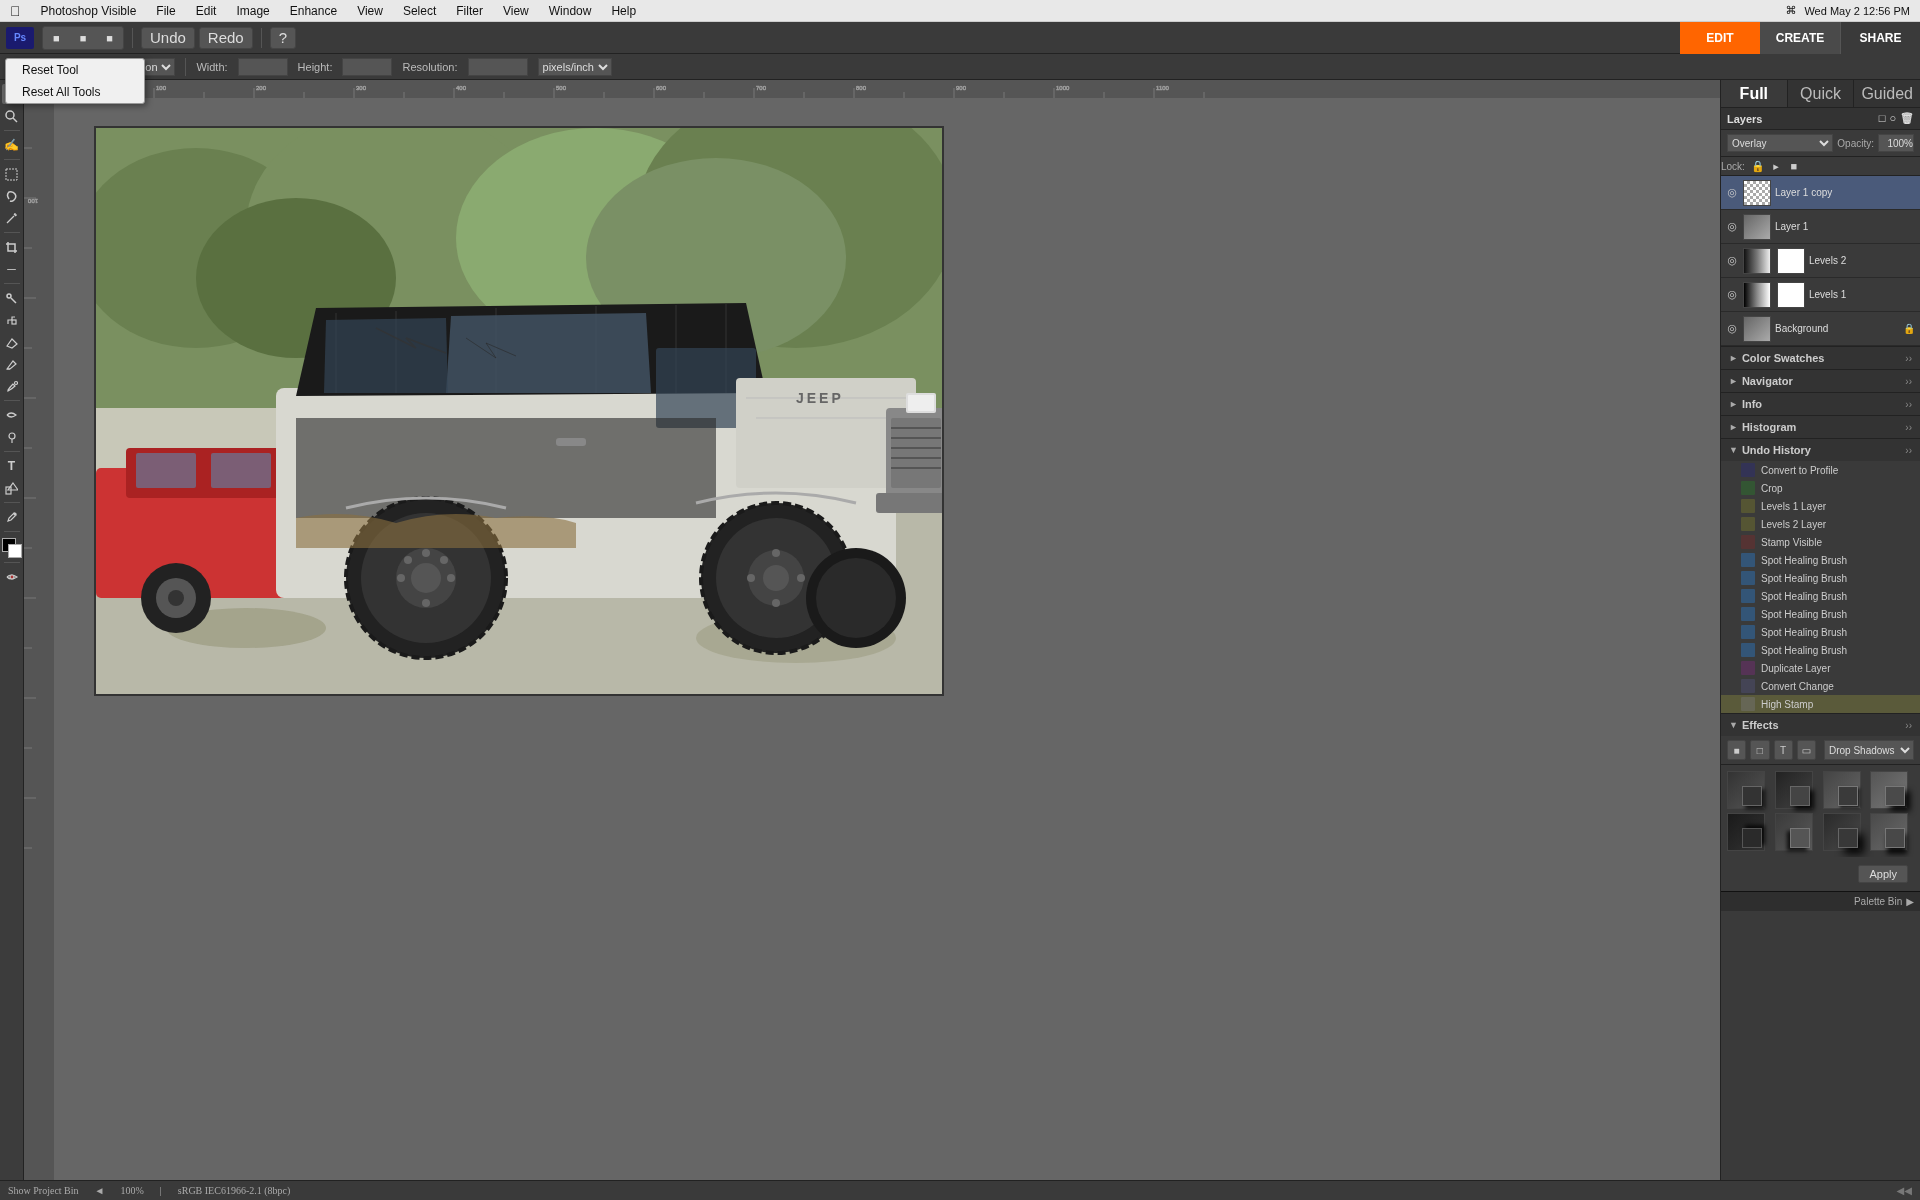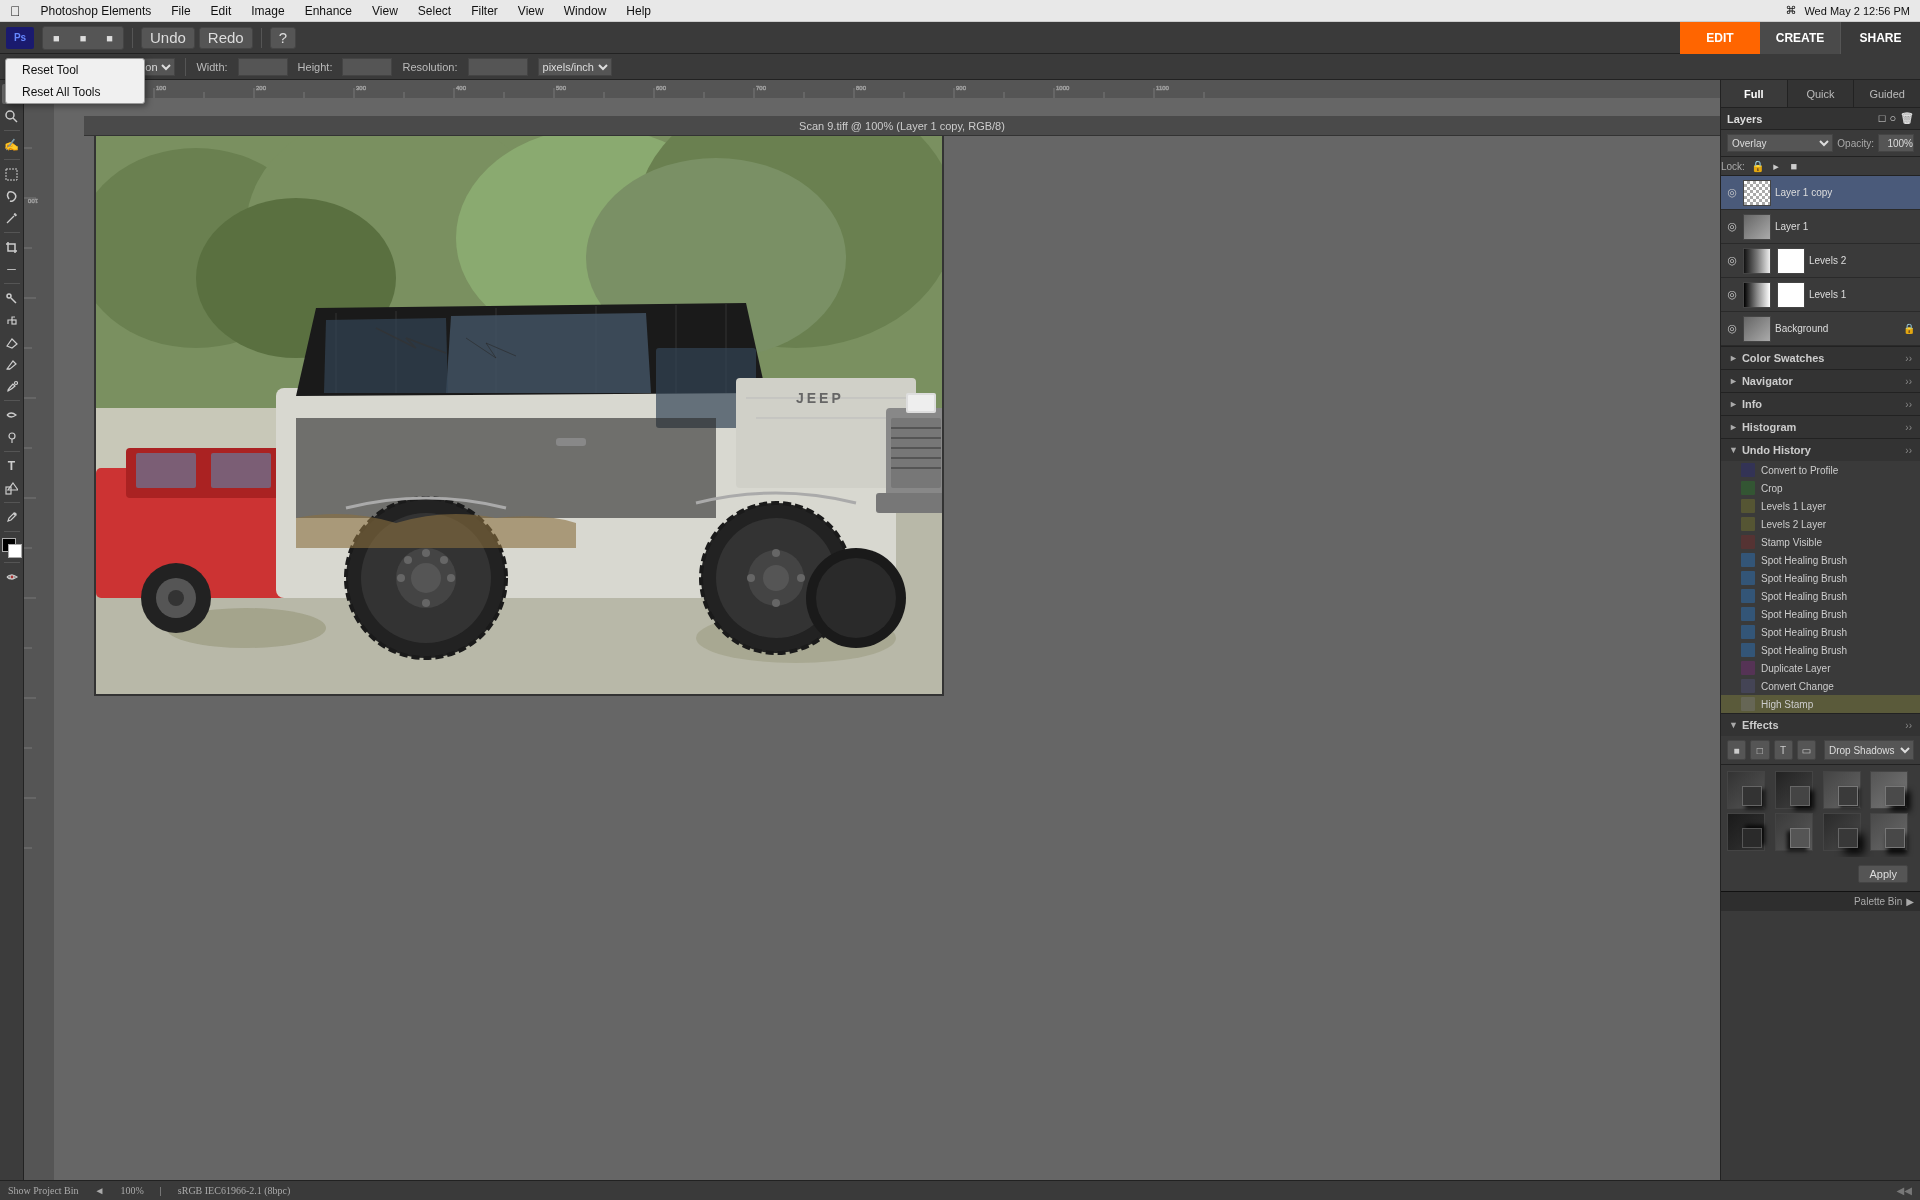--- a/index.html
+++ b/index.html
@@ -237,7 +237,7 @@
 
 <div id="menubar">
   <span class="apple"></span>
-  <span class="menu-item">Photoshop Elements</span>
+  <span class="menu-item">Photoshop Visible</span>
   <span class="menu-item">File</span>
   <span class="menu-item">Edit</span>
   <span class="menu-item">Image</span>

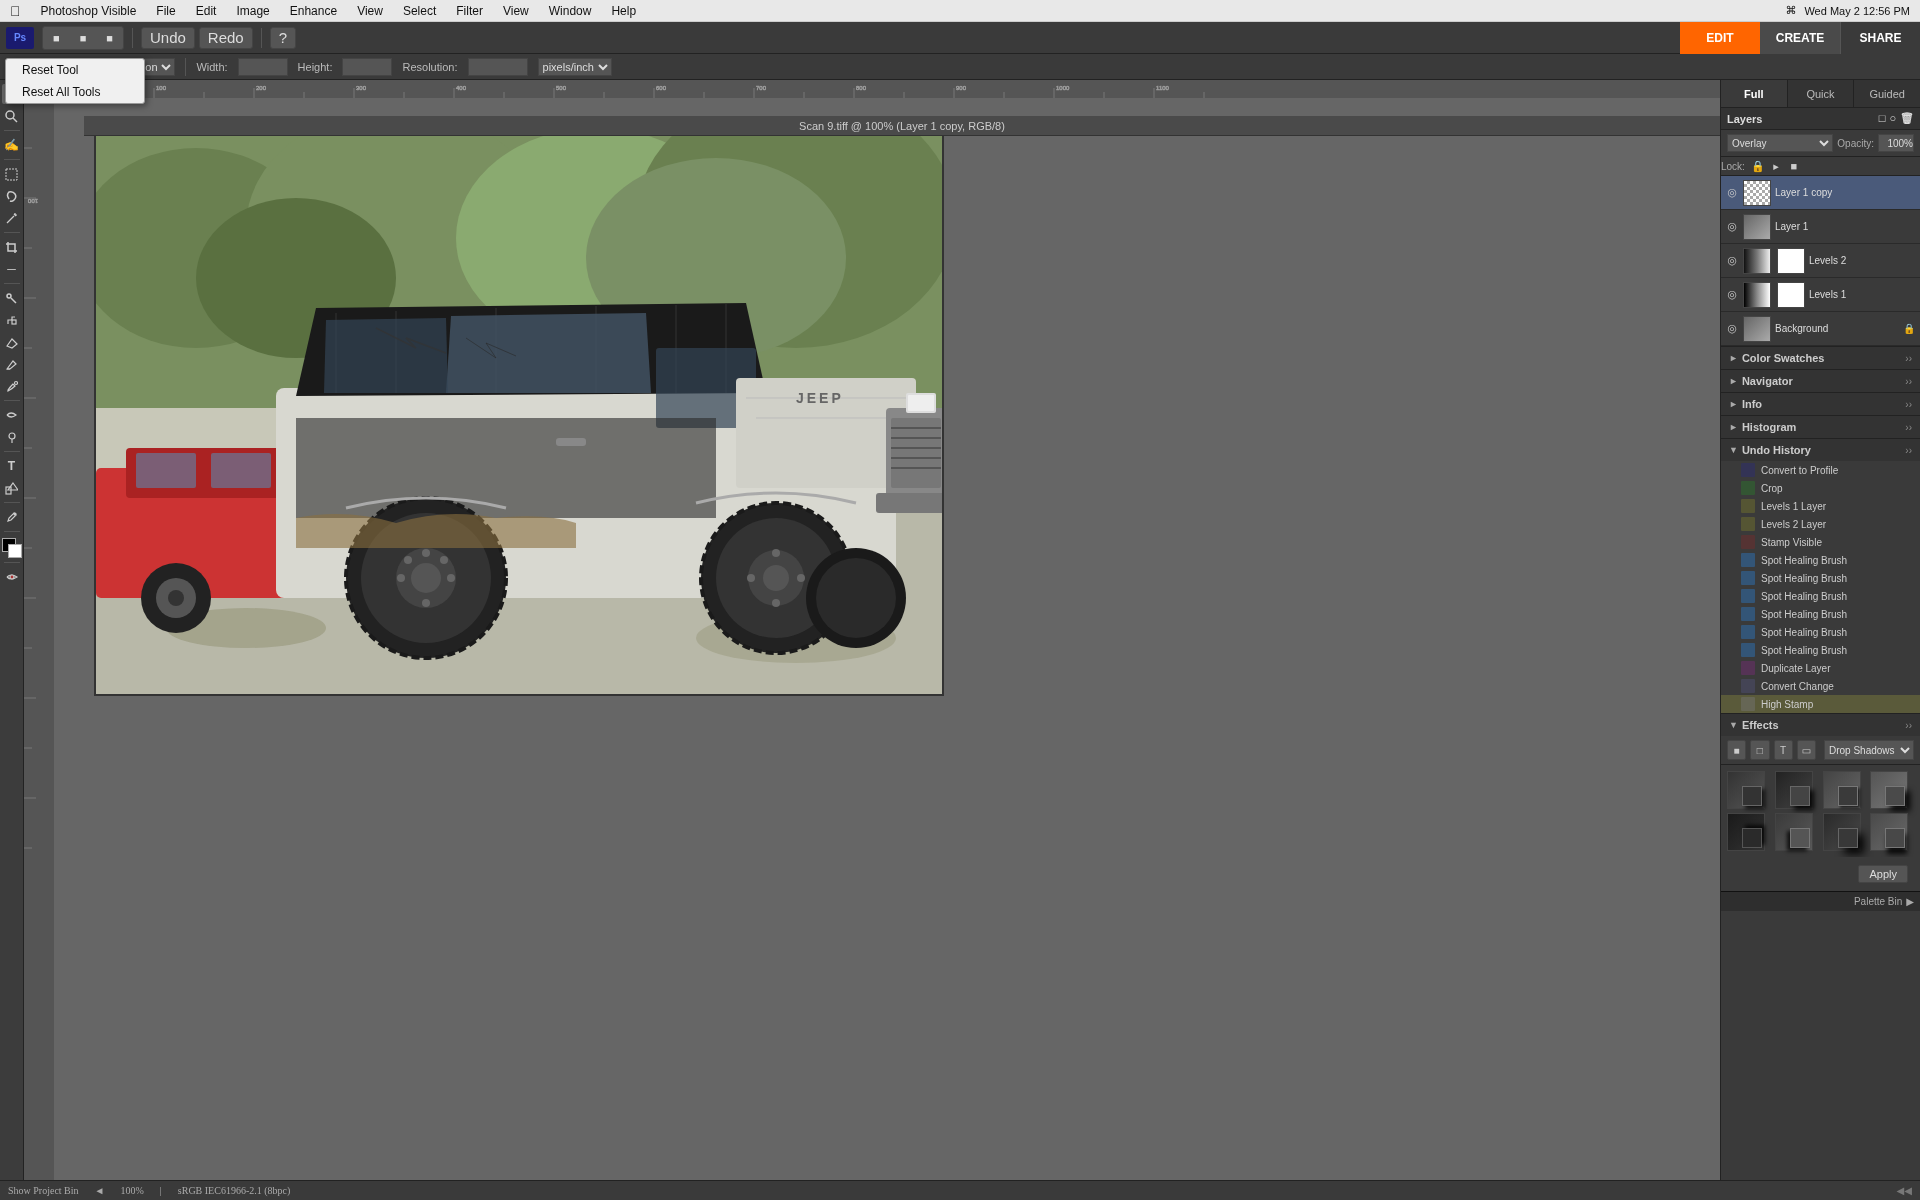--- a/index.html
+++ b/index.html
@@ -111,7 +111,7 @@
     }
     #mode-tabs .mt-btn {
       flex: 1; display: flex; align-items: center; justify-content: center;
-      font-size: 11px; cursor: pointer; color: #bbb; border-right: 1px solid #222;
+      font-size: 16px; cursor: pointer; color: #bbb; border-right: 1px solid #222;
     }
     #mode-tabs .mt-btn.active { background: #3a3a3a; color: white; font-weight: bold; }
     #mode-tabs .mt-btn:last-child { border-right: none; }

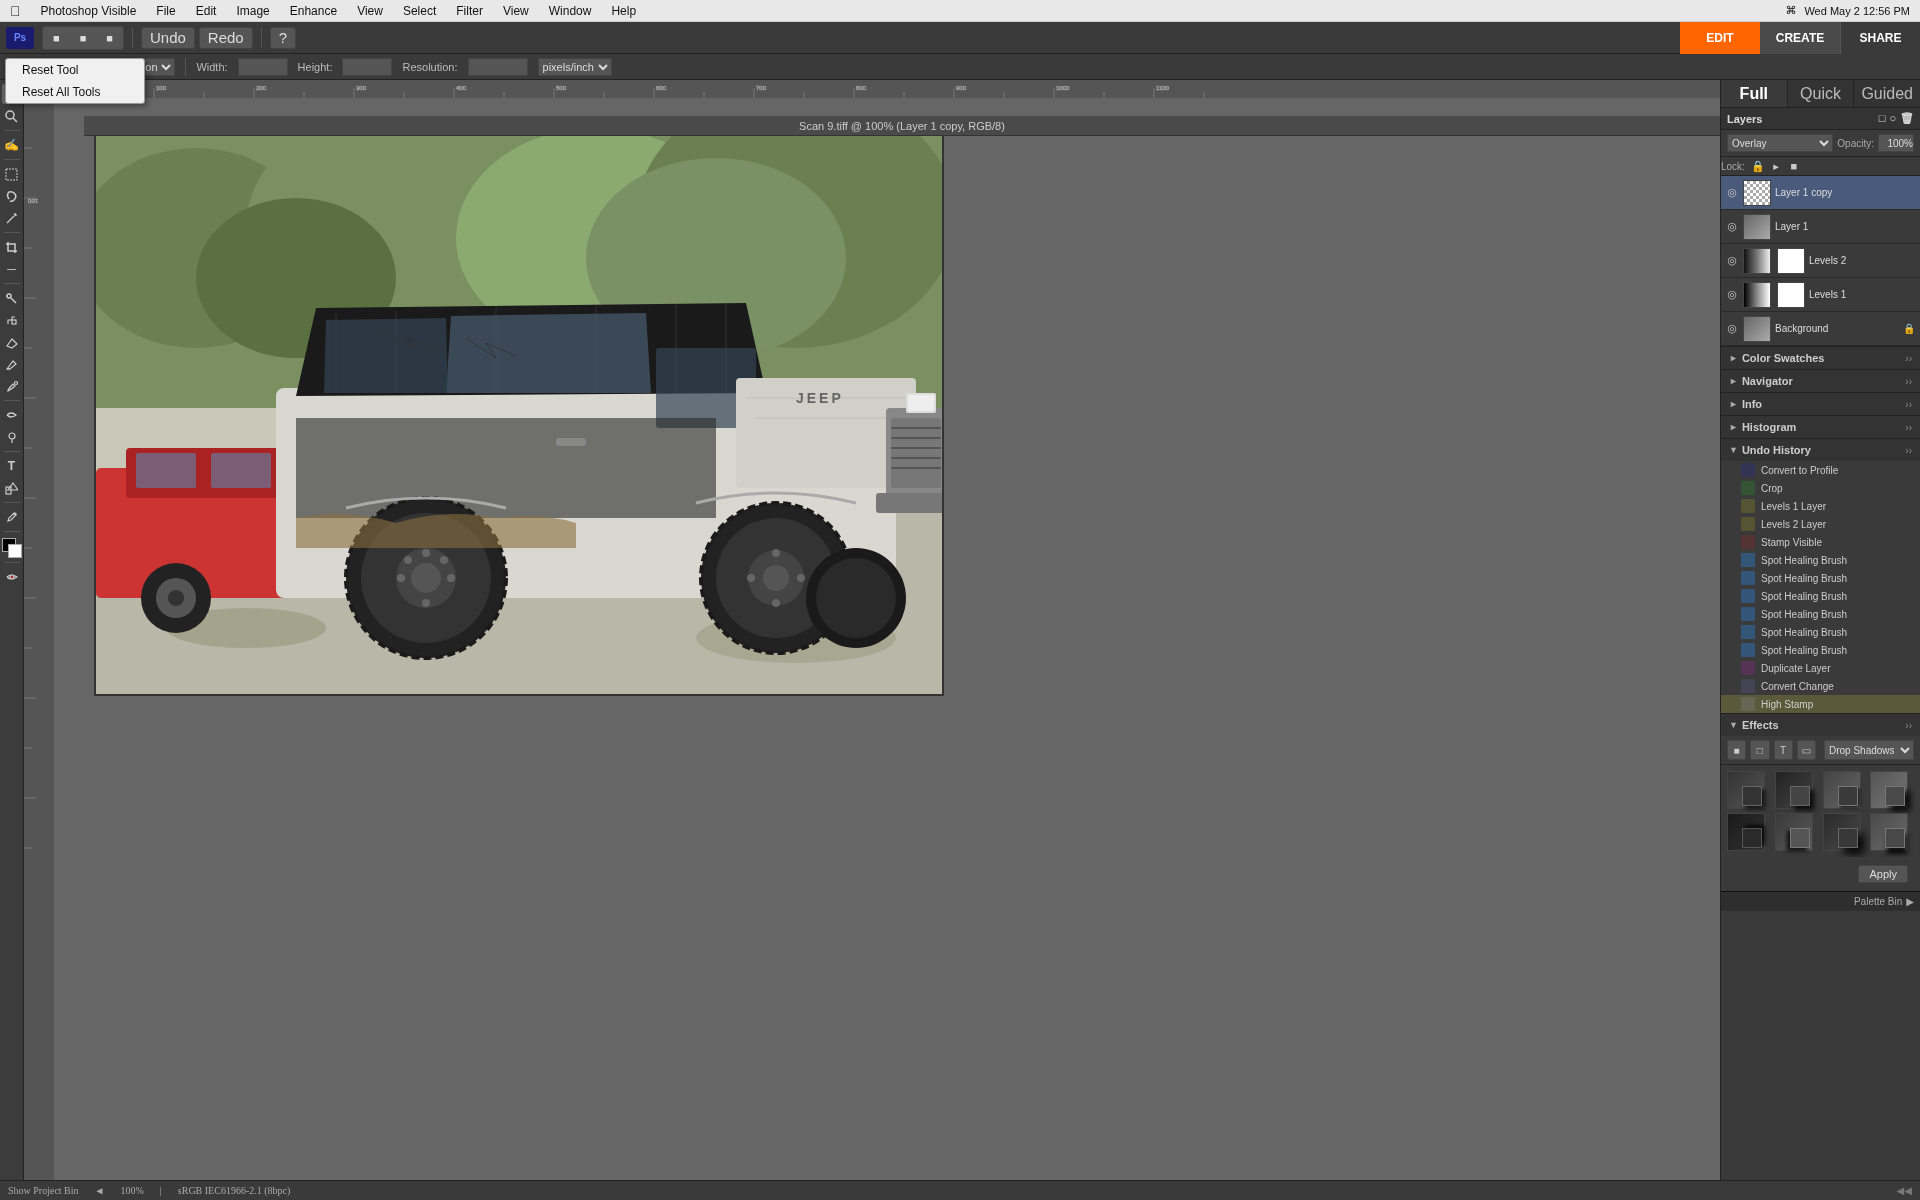--- a/index.html
+++ b/index.html
@@ -487,9 +487,6 @@
     </div>
 
     <div id="canvas-wrapper">
-      <div id="canvas-title">
-        <span>Scan 9.tiff @ 100% (Layer 1 copy, RGB/8)</span>
-      </div>
       <div id="canvas-inner" style="padding-top:28px;">
         <div id="canvas-image">
 

